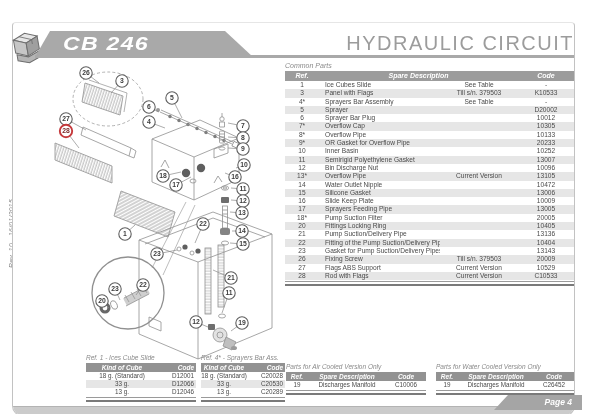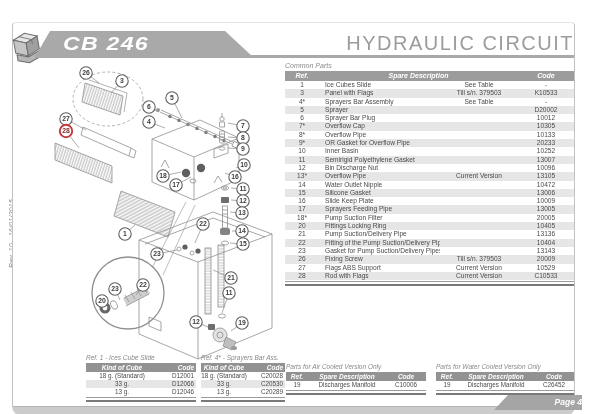--- a/index.html
+++ b/index.html
@@ -14,7 +14,7 @@
   .badge{position:absolute;left:494px;top:395px;width:88px;height:15px;background:#a5a5a5;
         clip-path:polygon(14px 0,100% 0,100% 100%,0 100%);
         color:#fff;font-size:8.5px;font-weight:bold;font-style:italic;text-align:right;
-        line-height:15px;box-sizing:border-box;}
+        line-height:15px;padding-right:10px;box-sizing:border-box;}
 
   
   .rev{position:absolute;left:8px;top:268px;transform:rotate(-90deg);transform-origin:0 0;

